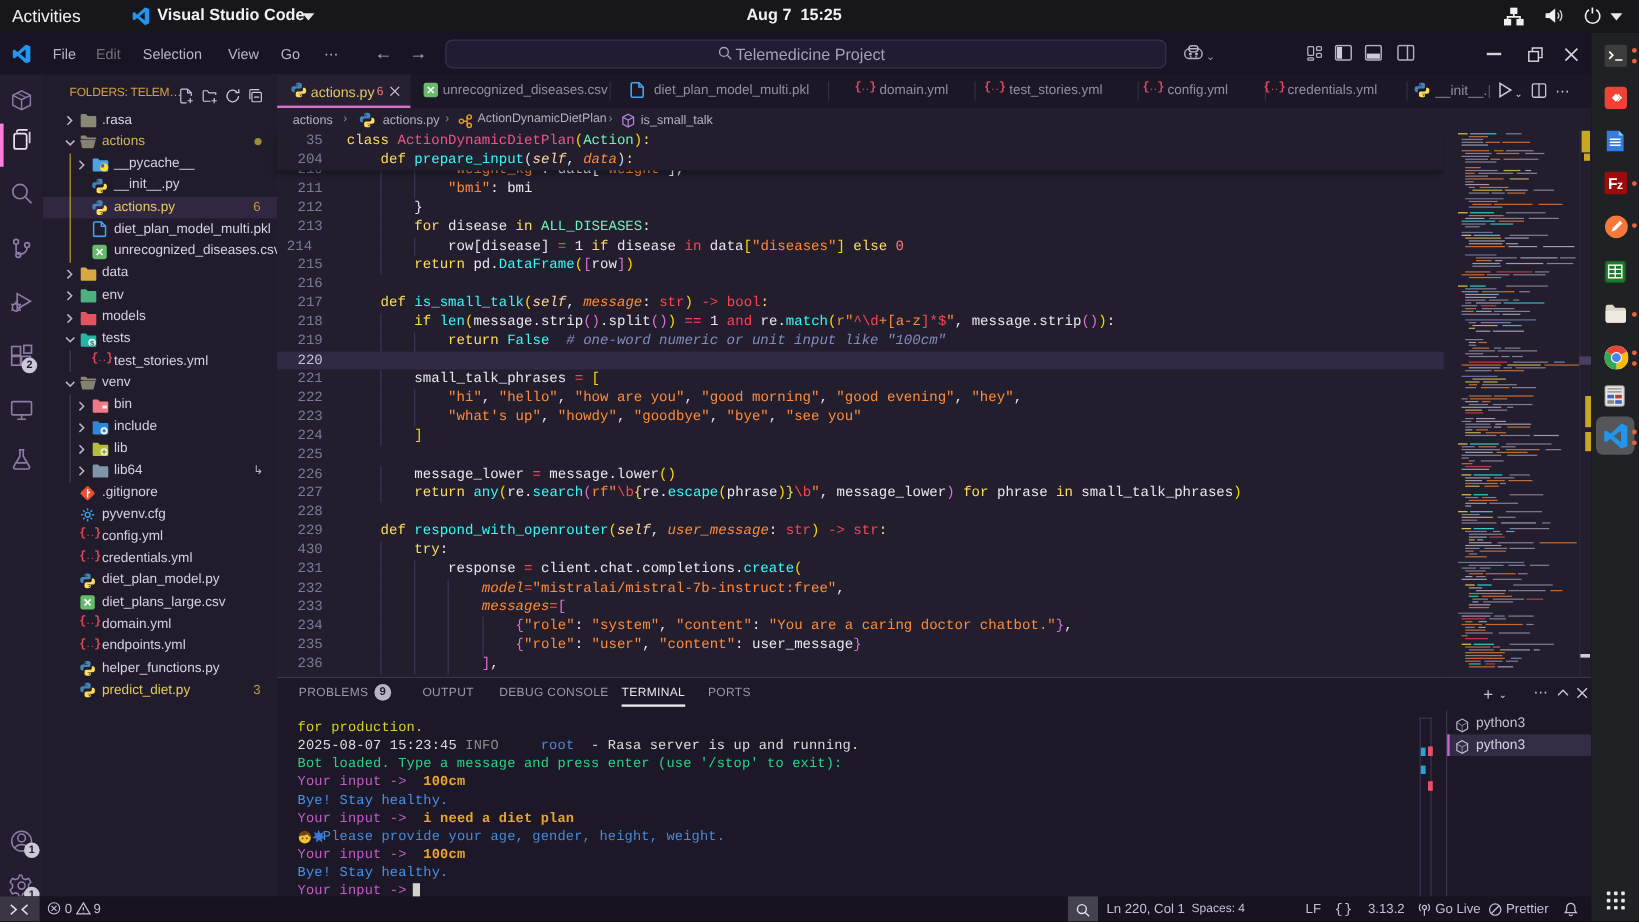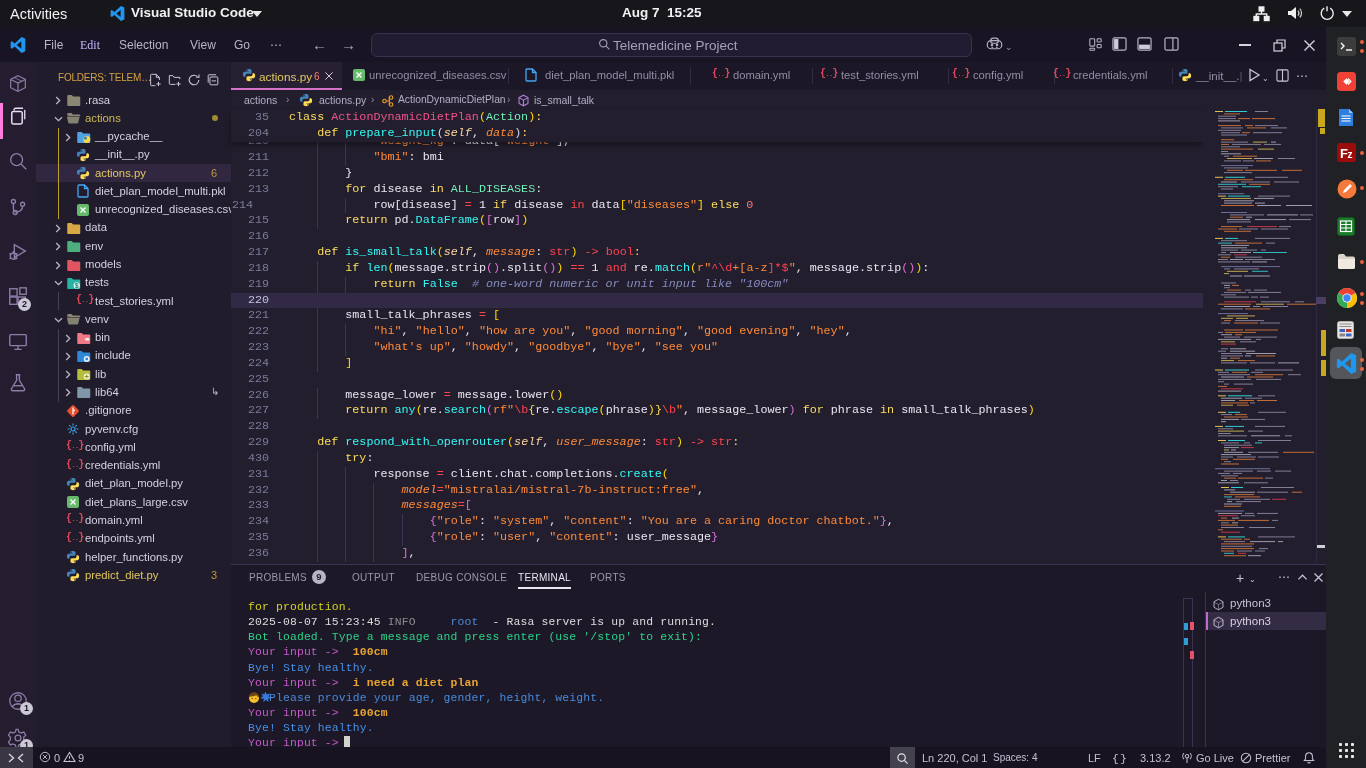--- a/index.html
+++ b/index.html
@@ -49,7 +49,7 @@
     </svg>
   </div>
 <div class="abs" style="left:44px;top:38px;color:#bab4c8;font-size:12px;">File</div>
-<div class="abs" style="left:80px;top:38px;color:#c4b5fd;font-size:12px;font-family:Liberation Serif, serif;">Edit</div>
+<div class="abs" style="left:80px;top:38px;color:#737373;font-size:12px;">Edit</div>
 <div class="abs" style="left:119px;top:38px;color:#bab4c8;font-size:12px;">Selection</div>
 <div class="abs" style="left:190px;top:38px;color:#bab4c8;font-size:12px;">View</div>
 <div class="abs" style="left:234px;top:38px;color:#bab4c8;font-size:12px;">Go</div>

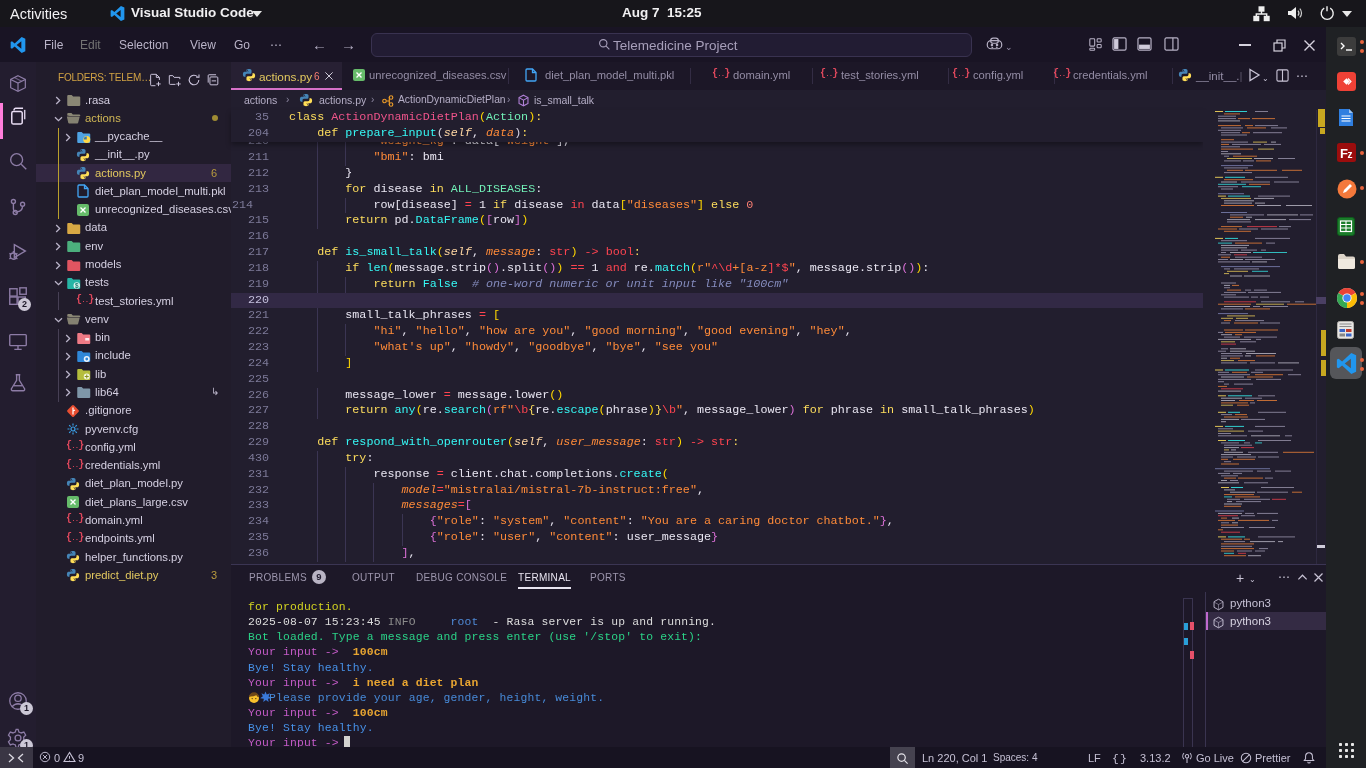--- a/index.html
+++ b/index.html
@@ -556,7 +556,7 @@
 <div class="codeline" style="left:289.0px;top:181.68px;"><span style="color:#e9e6f2;">&nbsp;&nbsp;&nbsp;&nbsp;&nbsp;&nbsp;&nbsp;&nbsp;</span><span style="color:#fede5d;">for</span><span style="color:#e9e6f2;">&nbsp;disease&nbsp;</span><span style="color:#fede5d;">in</span><span style="color:#e9e6f2;">&nbsp;</span><span style="color:#72f1b8;">ALL_DISEASES</span><span style="color:#e9e6f2;">:</span></div>
 <div class="abs" style="left:317.128px;top:197.51999999999998px;width:1px;height:15.84px;background:#3b3553;"></div>
 <div class="abs" style="left:345.256px;top:197.51999999999998px;width:1px;height:15.84px;background:#3b3553;"></div>
-<div class="codeline" style="left:227px;top:197.51999999999998px;width:26px;text-align:right;color:#7d7a99;">214</div>
+<div class="codeline" style="left:239px;top:197.51999999999998px;width:26px;text-align:left;color:#7d7a99;">214</div>
 <div class="codeline" style="left:289.0px;top:197.51999999999998px;"><span style="color:#e9e6f2;">&nbsp;&nbsp;&nbsp;&nbsp;&nbsp;&nbsp;&nbsp;&nbsp;&nbsp;&nbsp;&nbsp;&nbsp;row</span><span style="color:#e9e6f2;">[</span><span style="color:#e9e6f2;">disease</span><span style="color:#e9e6f2;">]&nbsp;</span><span style="color:#fe4450;">=</span><span style="color:#e9e6f2;">&nbsp;1&nbsp;</span><span style="color:#fede5d;">if</span><span style="color:#e9e6f2;">&nbsp;disease&nbsp;</span><span style="color:#fe4450;">in</span><span style="color:#e9e6f2;">&nbsp;data</span><span style="color:#ffd700;">[</span><span style="color:#ff8b39;">"diseases"</span><span style="color:#ffd700;">]</span><span style="color:#e9e6f2;">&nbsp;</span><span style="color:#fede5d;">else</span><span style="color:#e9e6f2;">&nbsp;</span><span style="color:#f97e72;">0</span></div>
 <div class="abs" style="left:317.128px;top:213.36px;width:1px;height:15.84px;background:#3b3553;"></div>
 <div class="codeline" style="left:243px;top:213.36px;width:26px;text-align:right;color:#7d7a99;">215</div>

